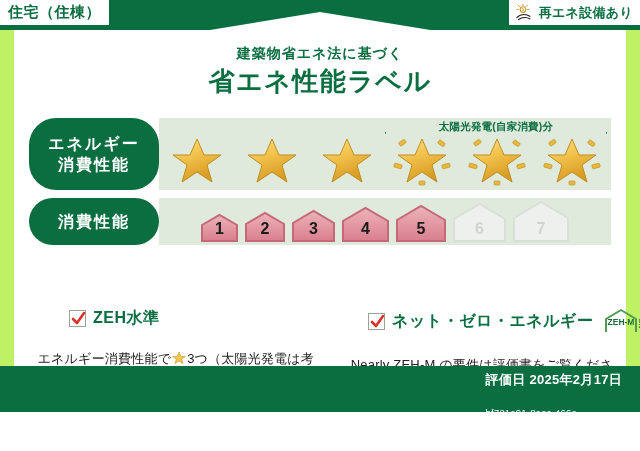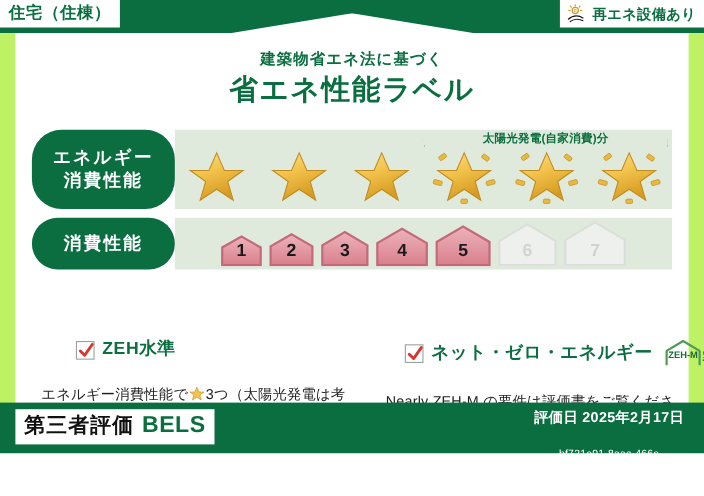--- a/index.html
+++ b/index.html
@@ -407,10 +407,6 @@
   </div>
 
   <div class="bottom">
-    <div class="bels-box">
-      <span class="bels-jp">第三者評価</span>
-      <span class="bels-en">BELS</span>
-    </div>
     <div class="bldg-name">D Paina Hino</div>
     <div class="eval">
       <div class="eval-date">評価日 2025年2月17日</div>

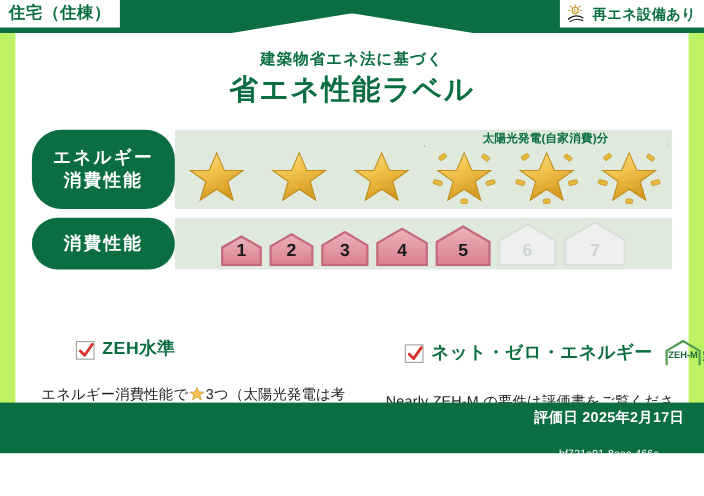--- a/index.html
+++ b/index.html
@@ -171,7 +171,7 @@
     font-size:13px;line-height:18px;letter-spacing:.2px;margin-top:31px;
   }
   .eval{
-    position:absolute;right:18px;top:5px;text-align:center;color:#ffffff;
+    position:absolute;right:18px;top:5px;text-align:left;color:#ffffff;
   }
   .eval-date{font-size:13px;font-weight:bold;line-height:18px;letter-spacing:.3px;}
   .eval-id{font-size:9.5px;line-height:13px;letter-spacing:.2px;margin-top:17px;}

